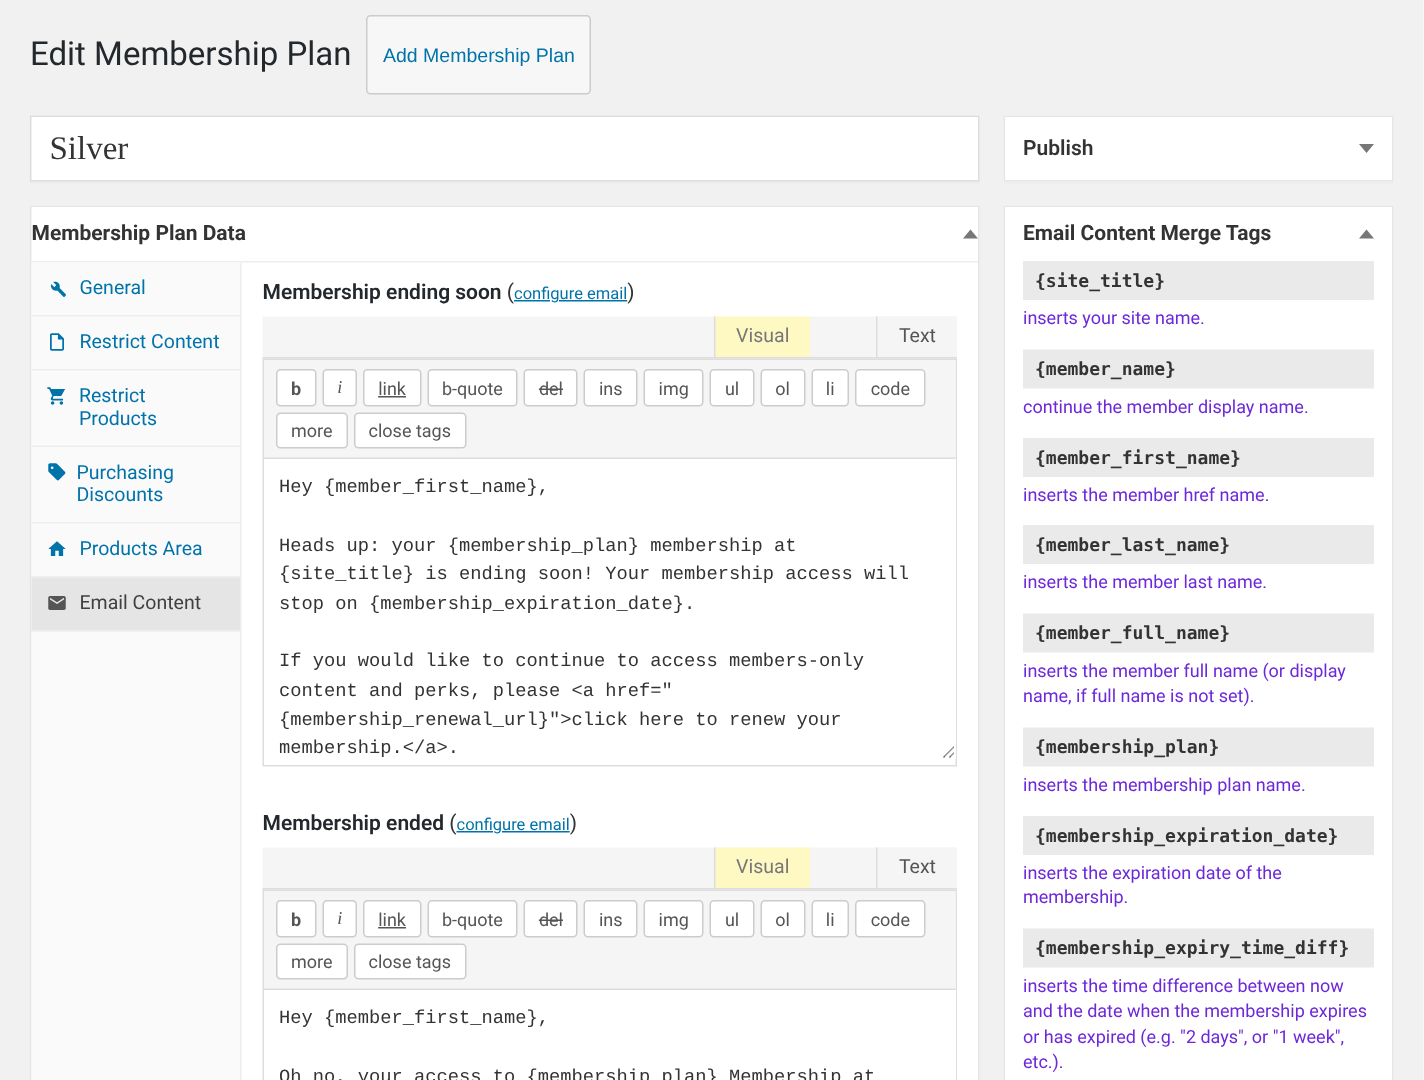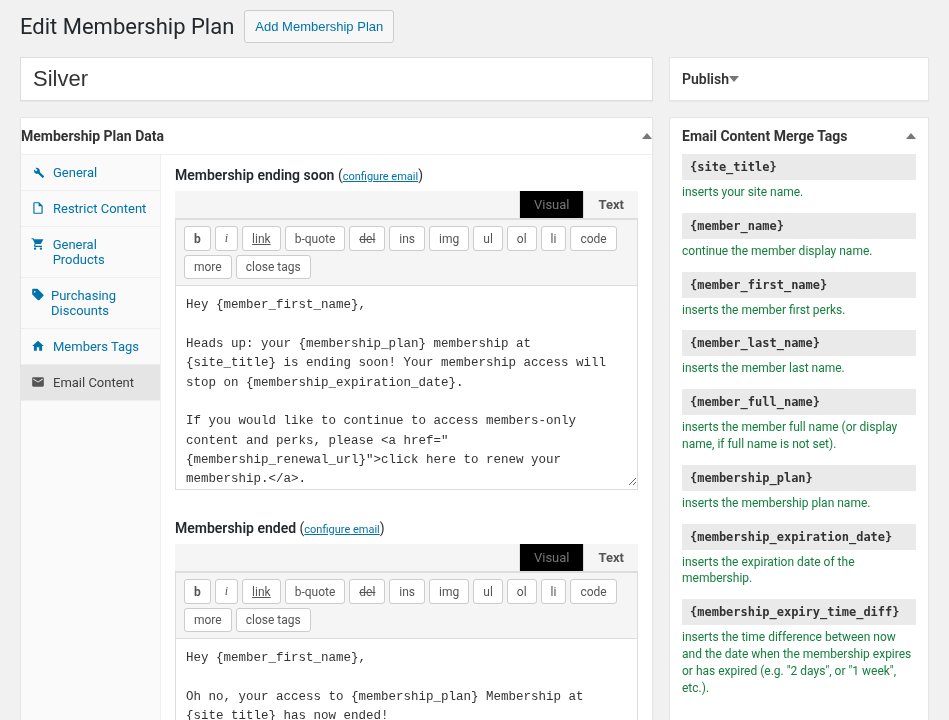--- a/index.html
+++ b/index.html
@@ -18,7 +18,7 @@
     border: 1px solid #ccc;
     background: #f7f7f7;
     color: #0073aa;
-    padding: 8px 10px;
+    padding: 18px 10px;
     border-radius: 3px;
     font-size: 13px;
     cursor: pointer;

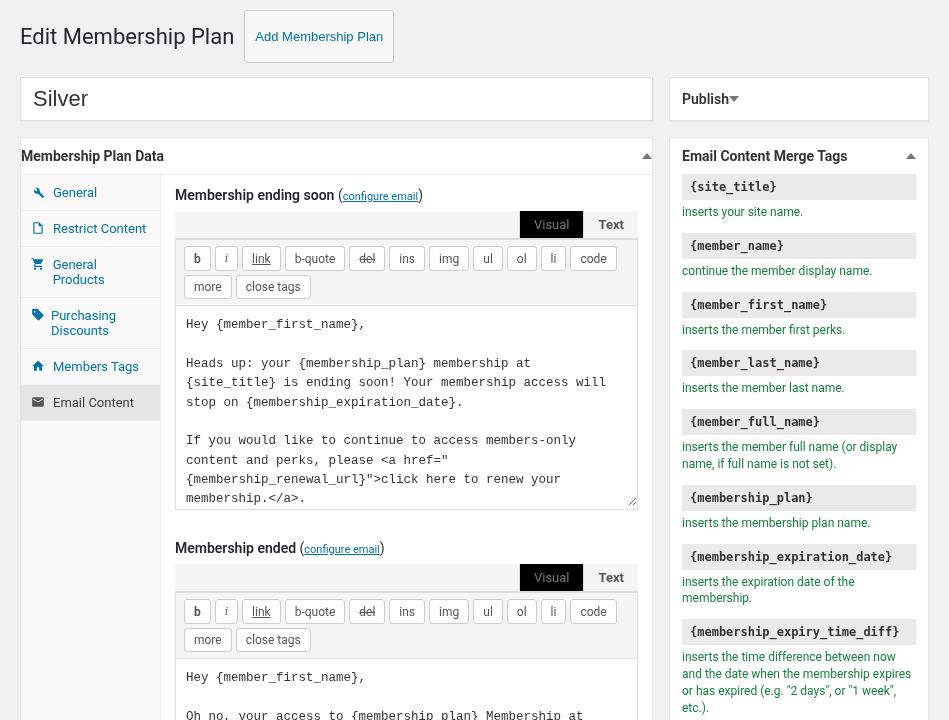--- a/index.html
+++ b/index.html
@@ -39,6 +39,7 @@
     border: 1px solid #ddd;
     outline: none;
     height: 44px;
+    font-family: Liberation Serif, serif;
   }
   .publish-box { height: 44px; display: flex; align-items: center; padding: 0 12px; }
   .publish-box .lbl { font-weight: 600; font-size: 14px; }

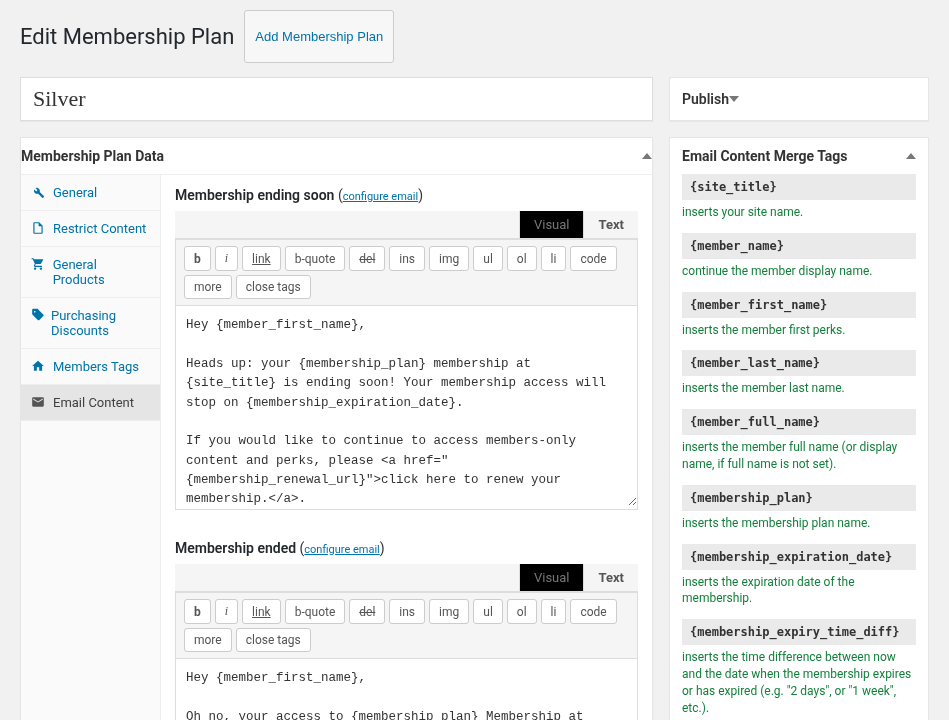--- a/index.html
+++ b/index.html
@@ -41,7 +41,7 @@
     height: 44px;
     font-family: Liberation Serif, serif;
   }
-  .publish-box { height: 44px; display: flex; align-items: center; padding: 0 12px; }
+  .publish-box { height: 44px; display: flex; align-items: center; justify-content: space-between; padding: 0 12px; }
   .publish-box .lbl { font-weight: 600; font-size: 14px; }
   .panel { margin-top: 16px; }
   .panel-header { display: flex; justify-content: space-between; align-items: center; padding: 10px 0; border-bottom: 1px solid #eee; }

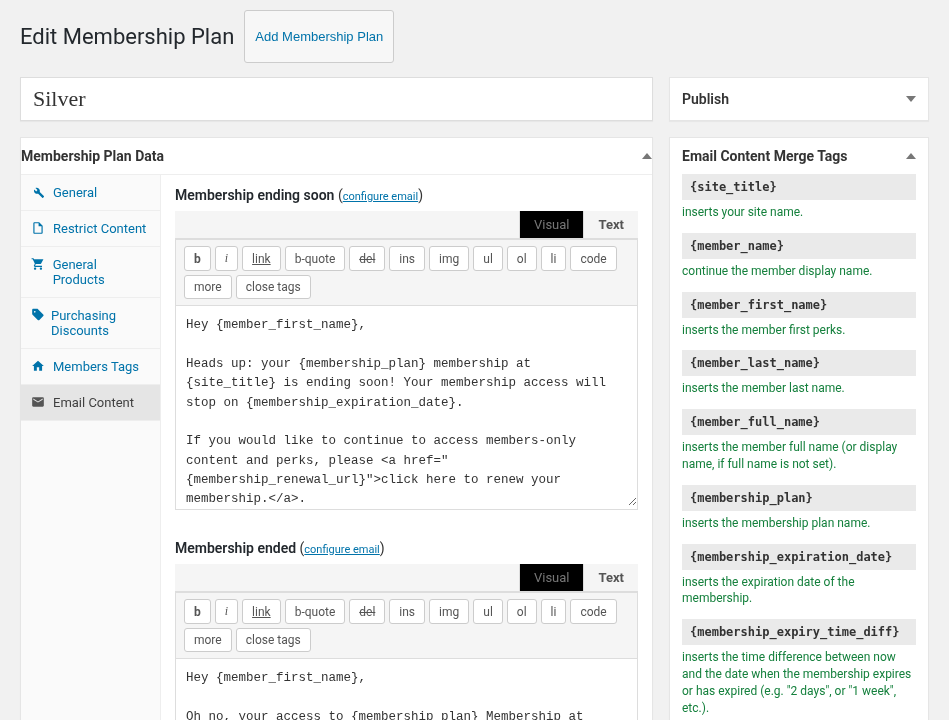--- a/index.html
+++ b/index.html
@@ -98,7 +98,7 @@
   .side-desc { font-size: 12px; color: #555; line-height: 1.5; margin-bottom: 16px; }
   .tag-item { margin-bottom: 12px; }
   .tag-code { background: #eaeaea; padding: 6px 8px; font-family: "SFMono-Regular", Consolas, monospace; font-size: 12px; font-weight: 600; color: #333; }
-  .tag-desc { font-size: 12px; color: #15803d; padding-top: 4px; line-height: 1.4; }
+  .tag-desc { font-size: 12px; color: #6d28d9; padding-top: 4px; line-height: 1.4; }
   svg { width: 14px; height: 14px; }
 </style>
 </head>

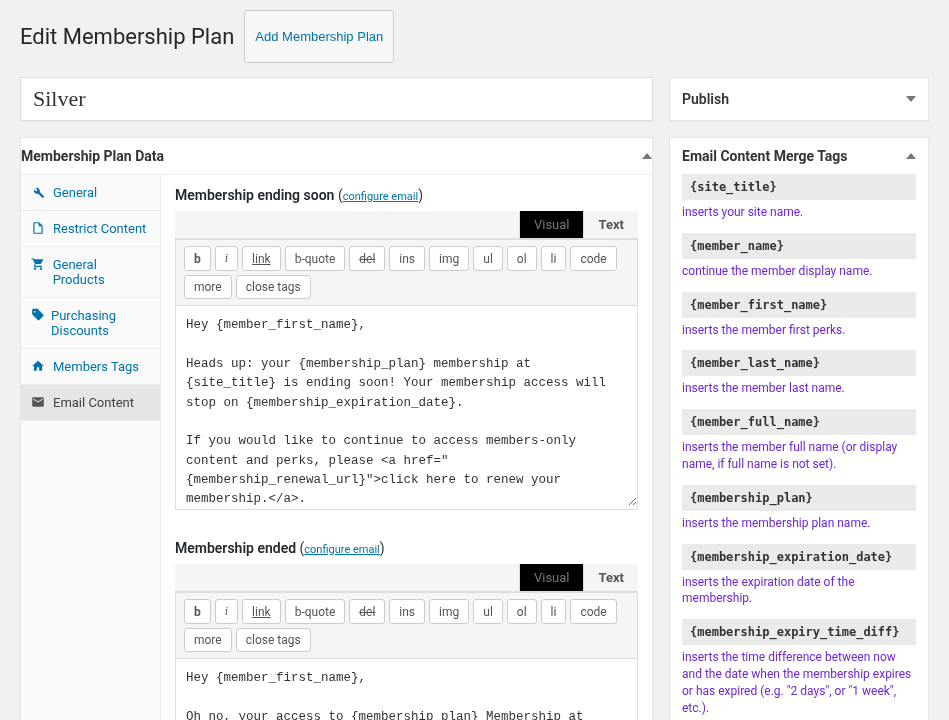--- a/index.html
+++ b/index.html
@@ -62,7 +62,7 @@
   .editor-wrap { border: 1px solid #ddd; }
   .editor-tabs { display: flex; justify-content: flex-end; border-bottom: 1px solid #ddd; background: #f5f5f5; }
   .editor-tab { padding: 6px 14px; font-size: 13px; cursor: pointer; border-left: 1px solid #ddd; color: #555; }
-  .editor-tab.inactive { background: #000000; color: #777; }
+  .editor-tab.inactive { background: #fef9c3; color: #777; }
   .editor-tab.active { background: #f5f5f5; font-weight: 700; }
   .quicktags { padding: 6px 8px; background: #f5f5f5; border-bottom: 1px solid #ddd; display: flex; flex-wrap: wrap; gap: 4px; }
   .qt-btn {

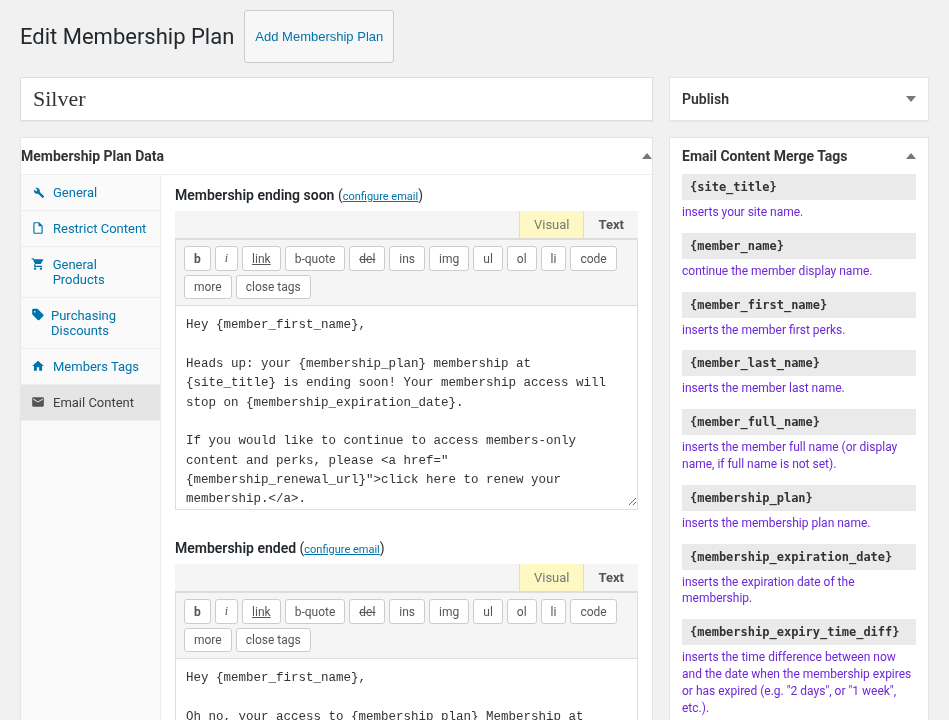--- a/index.html
+++ b/index.html
@@ -63,7 +63,7 @@
   .editor-tabs { display: flex; justify-content: flex-end; border-bottom: 1px solid #ddd; background: #f5f5f5; }
   .editor-tab { padding: 6px 14px; font-size: 13px; cursor: pointer; border-left: 1px solid #ddd; color: #555; }
   .editor-tab.inactive { background: #fef9c3; color: #777; }
-  .editor-tab.active { background: #f5f5f5; font-weight: 700; }
+  .editor-tab.active { background: #f5f5f5; font-weight: 400; margin-left: 44px; }
   .quicktags { padding: 6px 8px; background: #f5f5f5; border-bottom: 1px solid #ddd; display: flex; flex-wrap: wrap; gap: 4px; }
   .qt-btn {
     border: 1px solid #ccc;

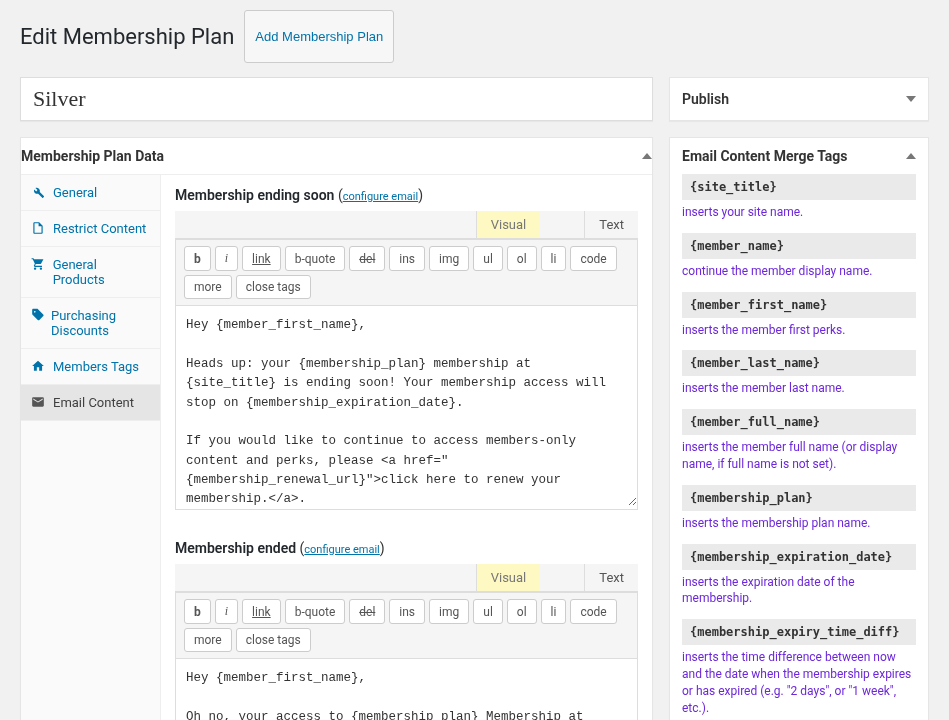--- a/index.html
+++ b/index.html
@@ -142,7 +142,7 @@
                   <path d="M7 18c-1.1 0-2 .9-2 2s.9 2 2 2 2-.9 2-2-.9-2-2-2zm10 0c-1.1 0-2 .9-2 2s.9 2 2 2 2-.9 2-2-.9-2-2-2zM7.2 14.6l.1-.4L8.1 12h7.5c.8 0 1.4-.4 1.8-1l3.9-7H5.2L4.3 2H1v2h2l3.6 7.6-1.4 2.5c-.2.3-.3.6-.3 1 0 1.1.9 2 2 2h12v-2H7.4c-.1 0-.2-.1-.2-.2v-.3z"></path>
                 </svg>
               </span>
-            <span>General Products</span>
+            <span>Restrict Products</span>
           </div>
           <div class="tab">
             <span class="icon">

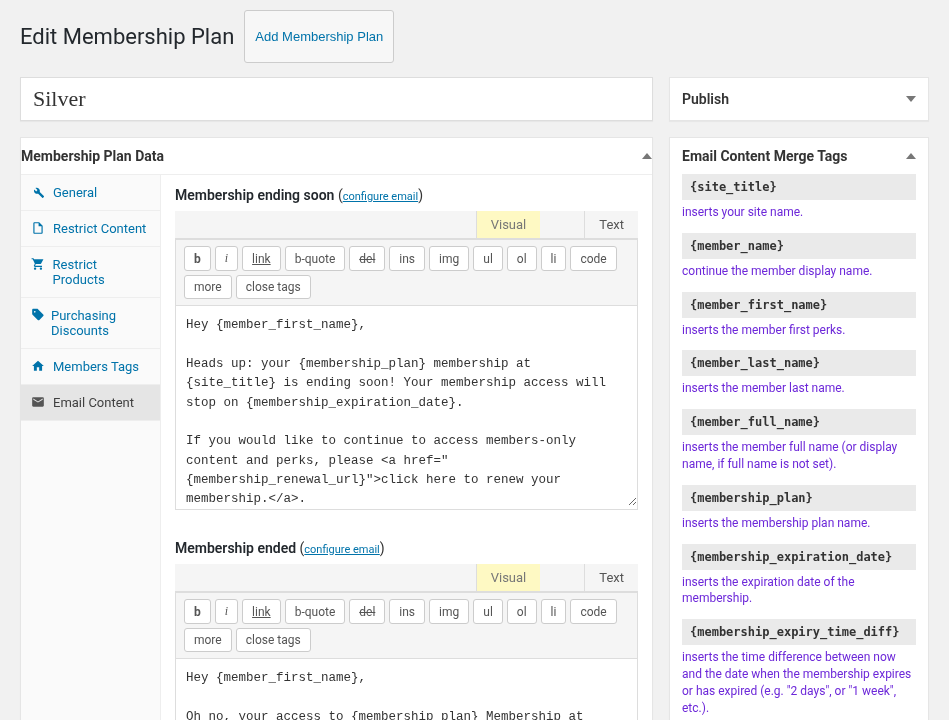--- a/index.html
+++ b/index.html
@@ -272,7 +272,7 @@
           </div>
           <div class="tag-item">
             <div class="tag-code">{member_first_name}</div>
-            <div class="tag-desc">inserts the member first perks.</div>
+            <div class="tag-desc">inserts the member href name.</div>
           </div>
           <div class="tag-item">
             <div class="tag-code">{member_last_name}</div>

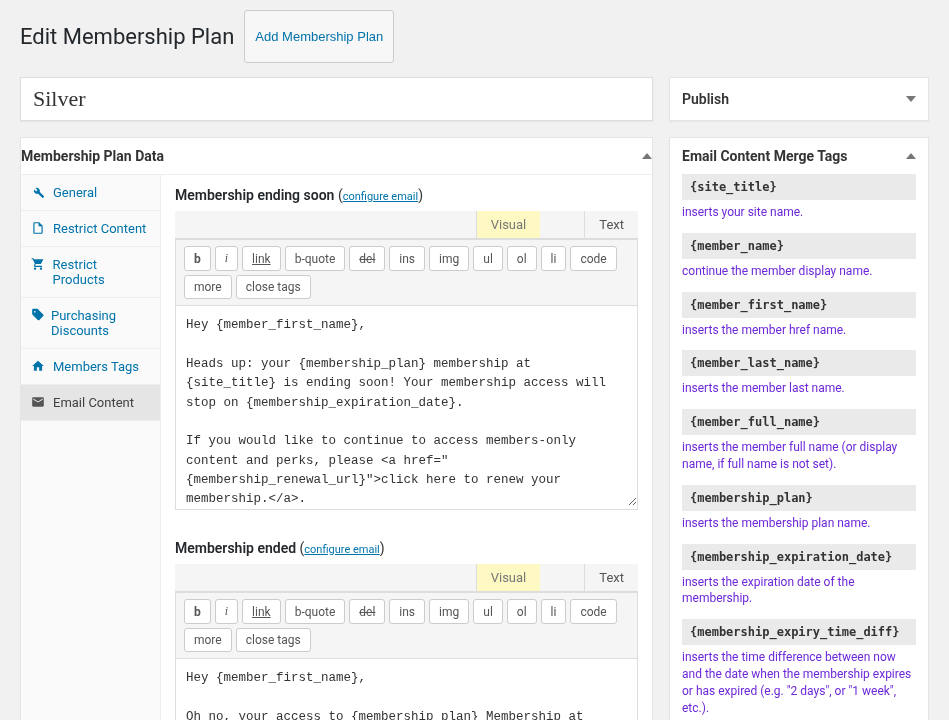--- a/index.html
+++ b/index.html
@@ -158,7 +158,7 @@
                   <path d="M10 20v-6h4v6h5v-8h3L12 3 2 12h3v8z"></path>
                 </svg>
               </span>
-            <span>Members Tags</span>
+            <span>Products Area</span>
           </div>
           <div class="tab active">
             <span class="icon">

